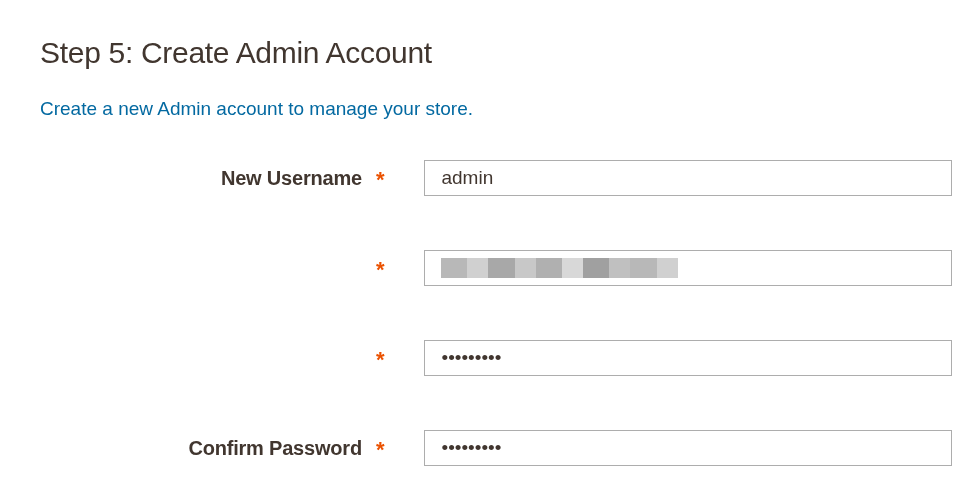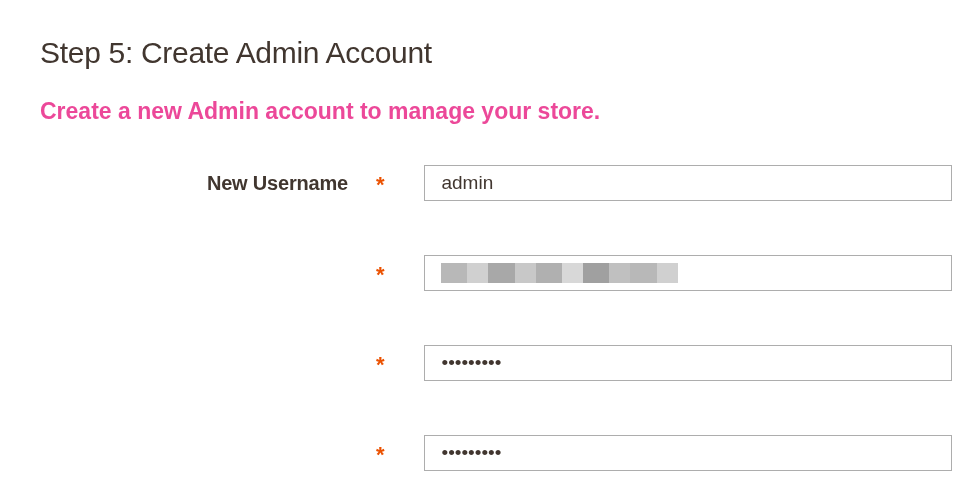--- a/index.html
+++ b/index.html
@@ -23,9 +23,9 @@
       letter-spacing: -0.3px;
     }
     .page-description {
-      font-size: 23px;
-      color: #ec4899;
-      font-weight: 700;
+      font-size: 19px;
+      color: #0369a1;
+      font-weight: 400;
       margin-bottom: 36px;
     }
     .form-row {

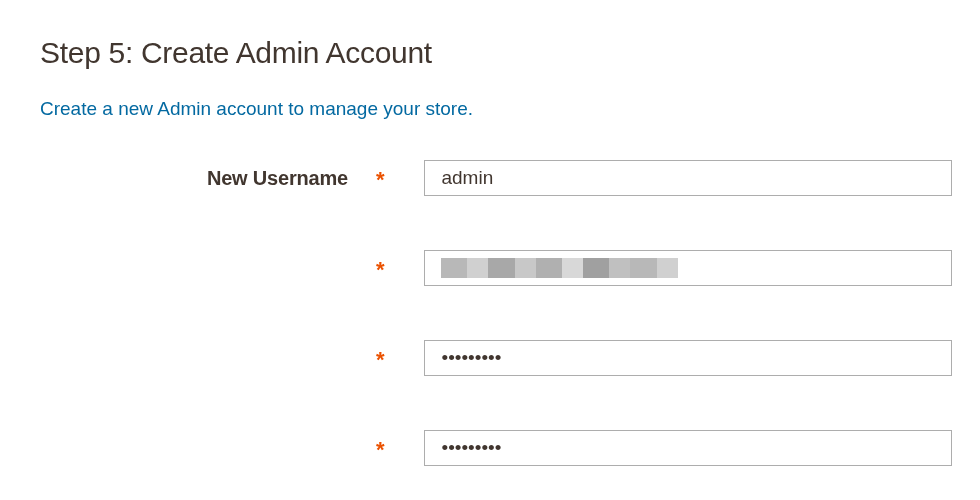--- a/index.html
+++ b/index.html
@@ -40,7 +40,7 @@
       display: flex;
       justify-content: flex-end;
       align-items: center;
-      gap: 20px;
+      gap: 6px;
     }
     .field-label {
       font-size: 20px;

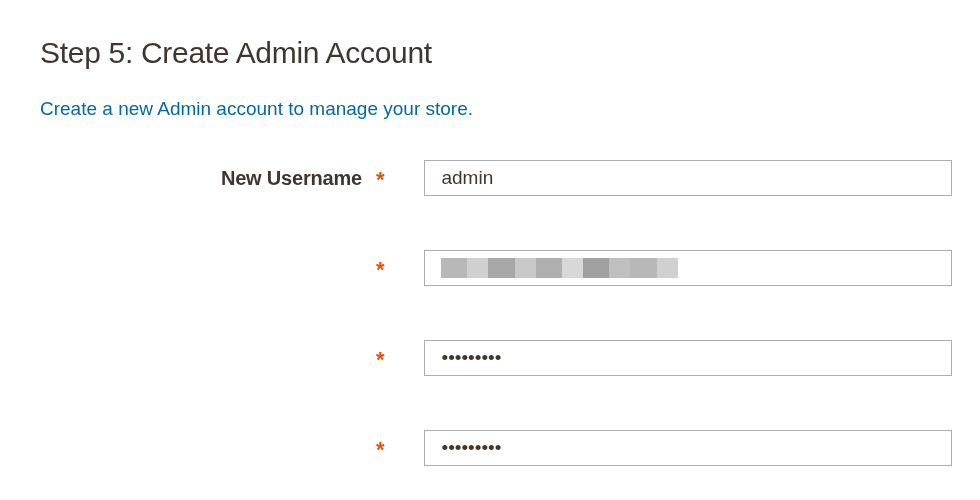--- a/index.html
+++ b/index.html
@@ -121,6 +121,7 @@
 
 <div class="form-row">
   <div class="label-wrap">
+    <label class="field-label">Confirm Password</label>
     <span class="required-marker">*</span>
   </div>
   <input class="field-input" type="password" value="•••••••••" style="">

